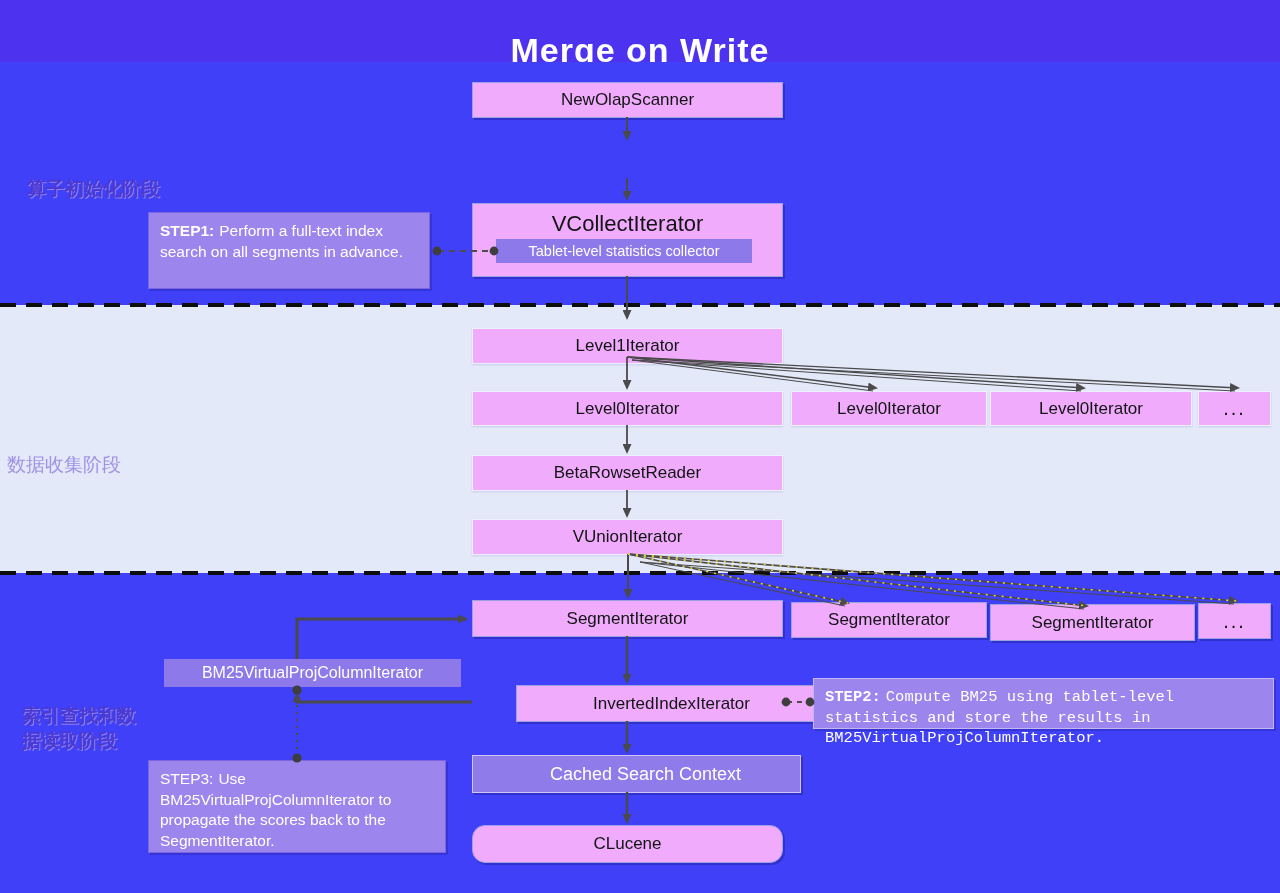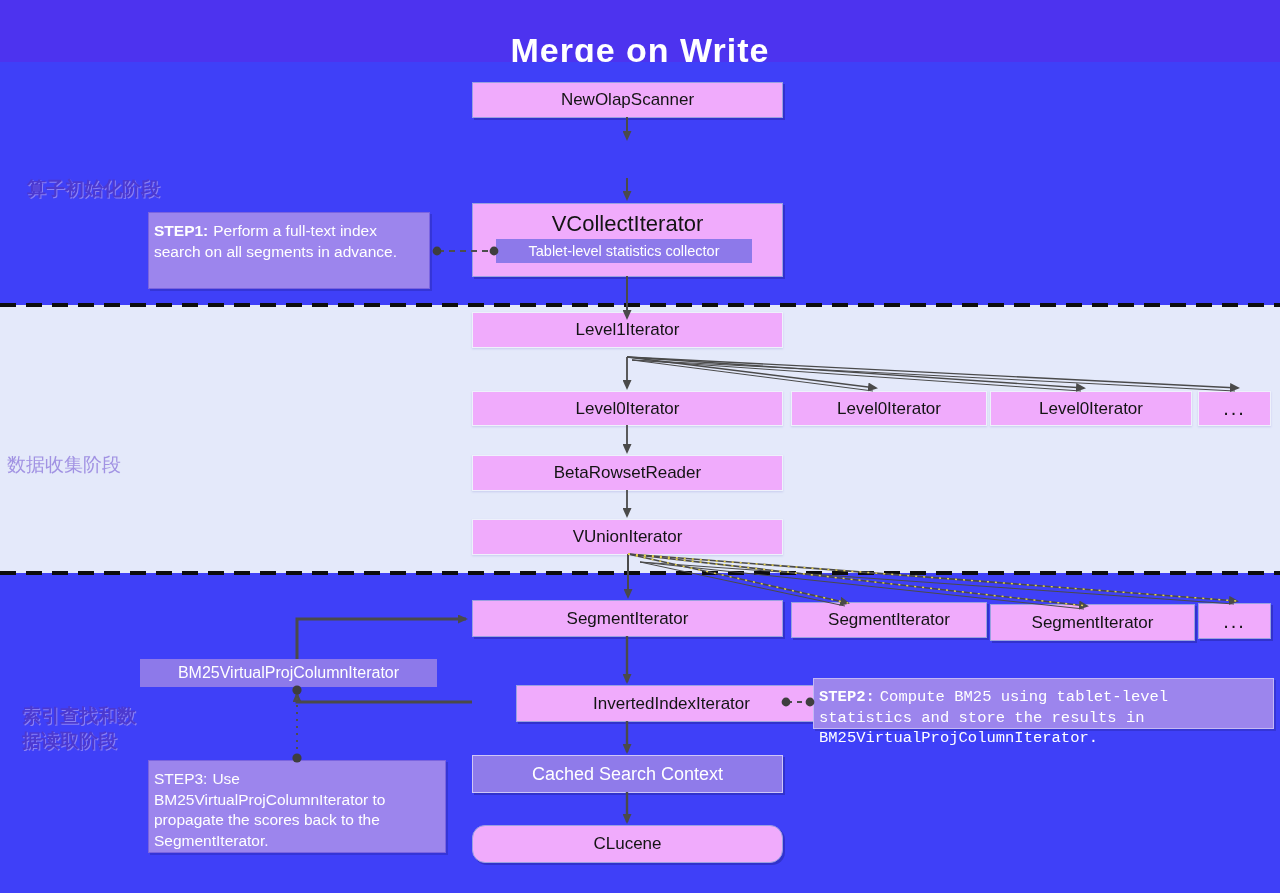--- a/index.html
+++ b/index.html
@@ -43,7 +43,7 @@
 
   
   .step{position:absolute;z-index:4;background:#9c85ed;border:1px solid #7a64e0;
-        color:#ffffff;font-size:15.5px;line-height:20.5px;padding:8px 5px;
+        color:#ffffff;font-size:15.5px;line-height:20.5px;padding:8px 11px;
         box-shadow:2px 2px 0 rgba(30,30,140,.30);box-sizing:border-box;}
   .step .lbl{font-weight:bold;margin-right:5px;}
   .step.nobold .lbl{font-weight:normal;}

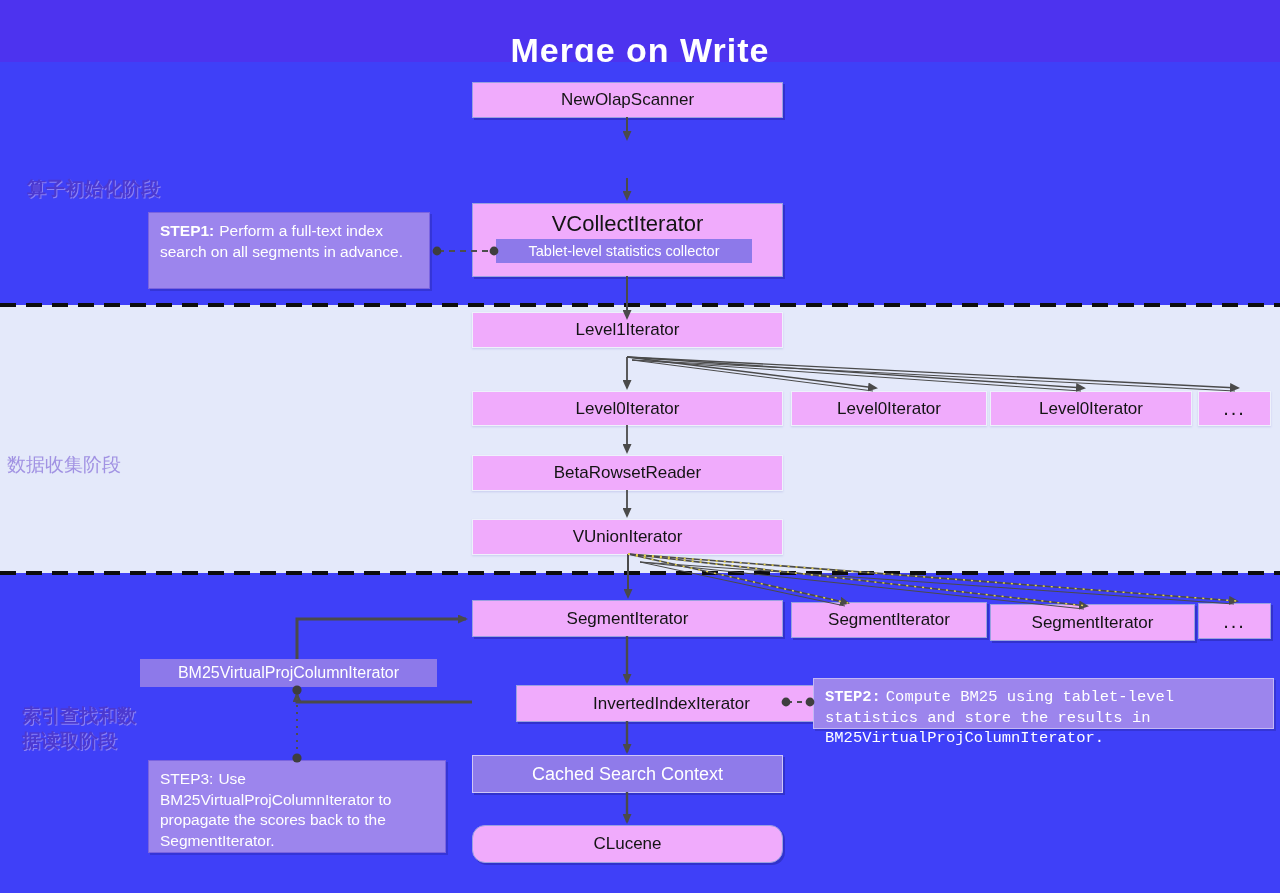--- a/index.html
+++ b/index.html
@@ -79,7 +79,7 @@
     <span class="lbl">STEP1:</span><span>Perform a full-text index search on all segments in advance.</span>
   </div>
 
-  <div class="node lightband" style="left:472px;top:312px;width:309px;height:34px;">Level1Iterator</div>
+  <div class="node lightband" style="left:472px;top:328px;width:309px;height:34px;">Level1Iterator</div>
   <div class="node lightband" style="left:472px;top:391px;width:309px;height:33px;">Level0Iterator</div>
   <div class="node lightband" style="left:791px;top:391px;width:194px;height:33px;">Level0Iterator</div>
   <div class="node lightband" style="left:990px;top:391px;width:200px;height:33px;">Level0Iterator</div>

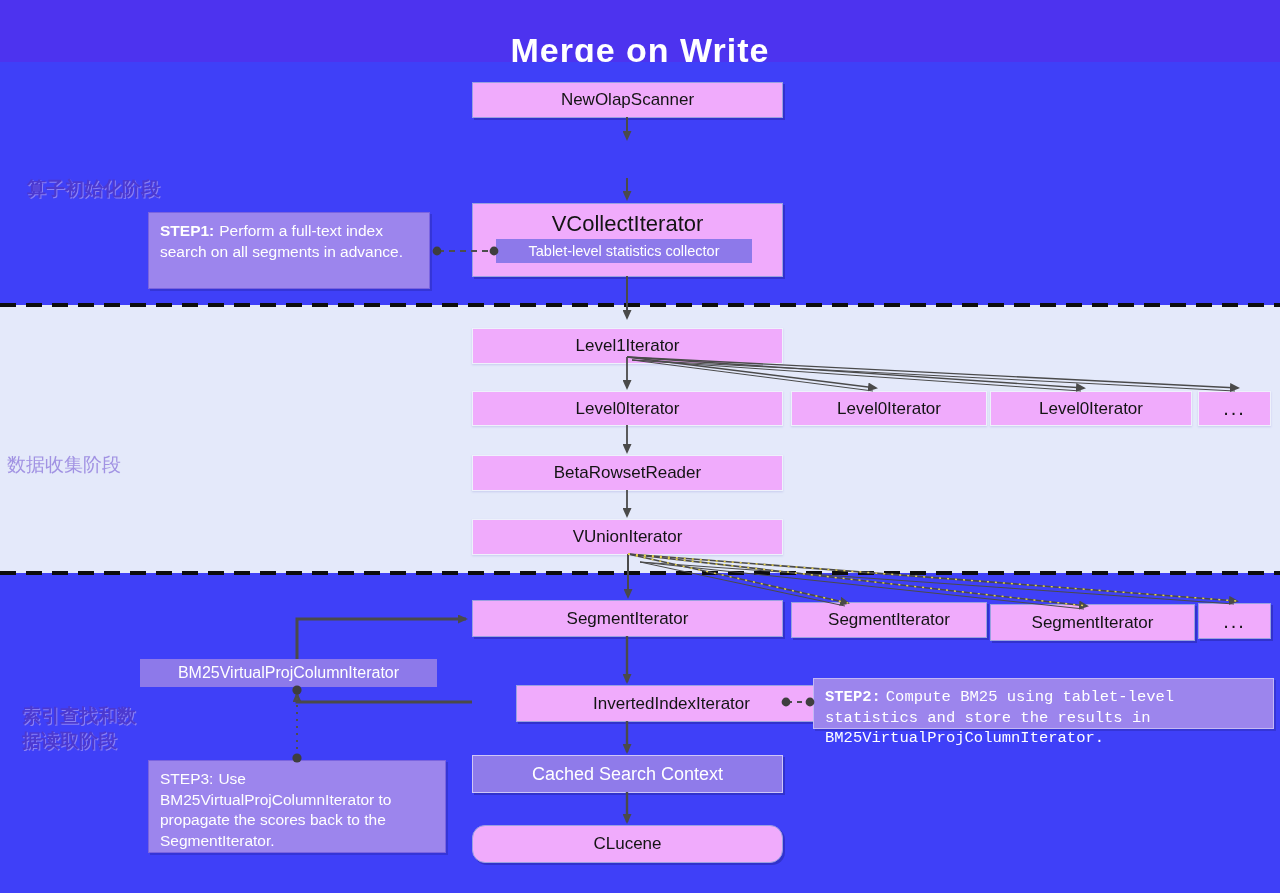--- a/index.html
+++ b/index.html
@@ -92,7 +92,7 @@
   <div class="node" style="left:990px;top:604px;width:203px;height:35px;">SegmentIterator</div>
   <div class="node more" style="left:1198px;top:603px;width:71px;height:34px;">...</div>
 
-  <div class="node purplefill" style="left:140px;top:659px;width:297px;height:28px;">BM25VirtualProjColumnIterator</div>
+  <div class="node purplefill" style="left:164px;top:659px;width:297px;height:28px;">BM25VirtualProjColumnIterator</div>
   <div class="node" style="left:472px;top:685px;width:309px;height:35px;margin-left:44px;">InvertedIndexIterator</div>
 
   <div class="step" id="step2" style="left:813px;top:678px;width:461px;height:51px;">

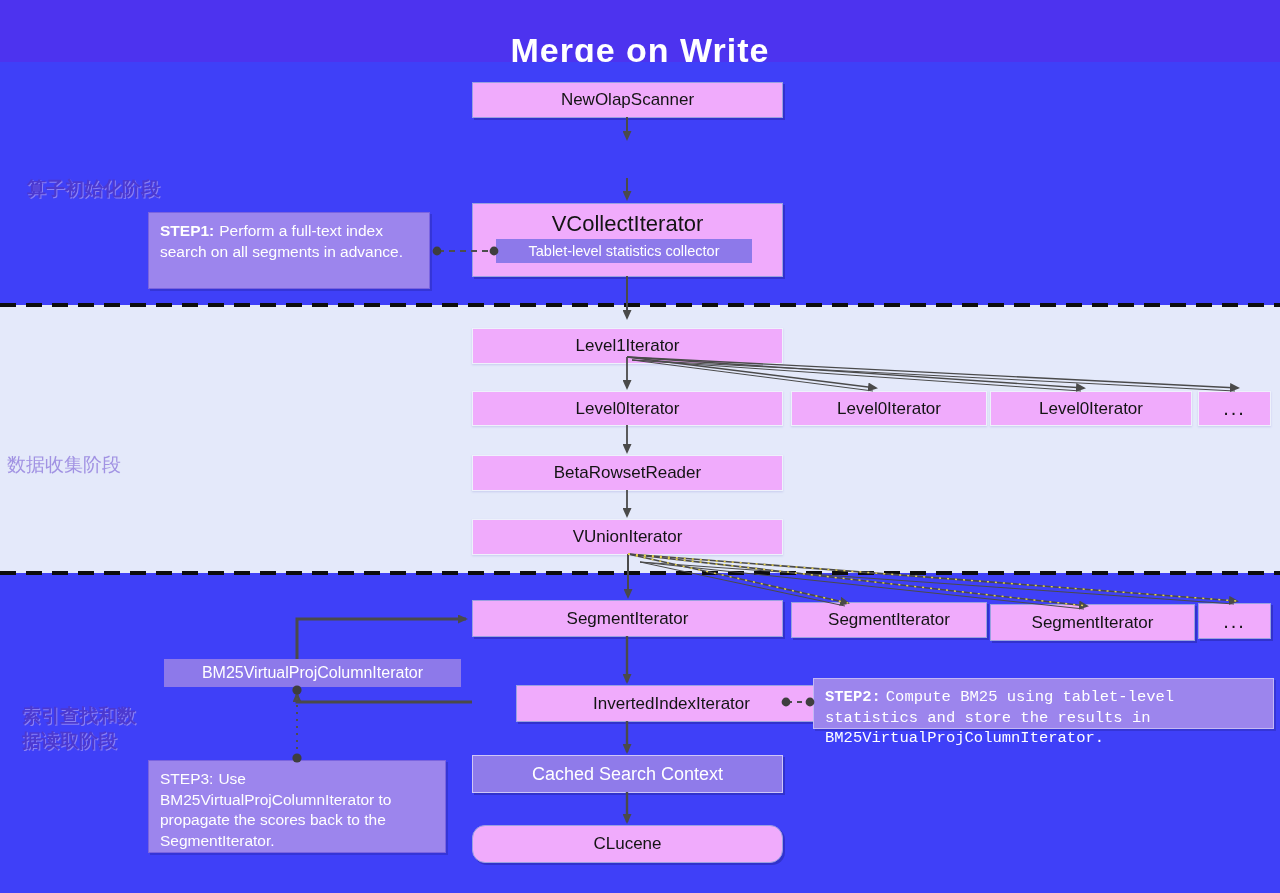--- a/index.html
+++ b/index.html
@@ -99,7 +99,7 @@
     <span class="lbl">STEP2:</span><span>Compute BM25 using tablet-level statistics and store the results in BM25VirtualProjColumnIterator.</span>
   </div>
 
-  <div class="node cachedbox" style="left:472px;top:755px;width:309px;height:36px;">Cached Search Context</div>
+  <div class="node cachedbox" style="left:472px;top:755px;width:309px;height:36px;padding-left:18px;">Cached Search Context</div>
 
   <div class="step nobold" id="step3" style="left:148px;top:760px;width:298px;height:93px;">
     <span class="lbl">STEP3:</span><span>Use BM25VirtualProjColumnIterator to propagate the scores back to the SegmentIterator.</span>

